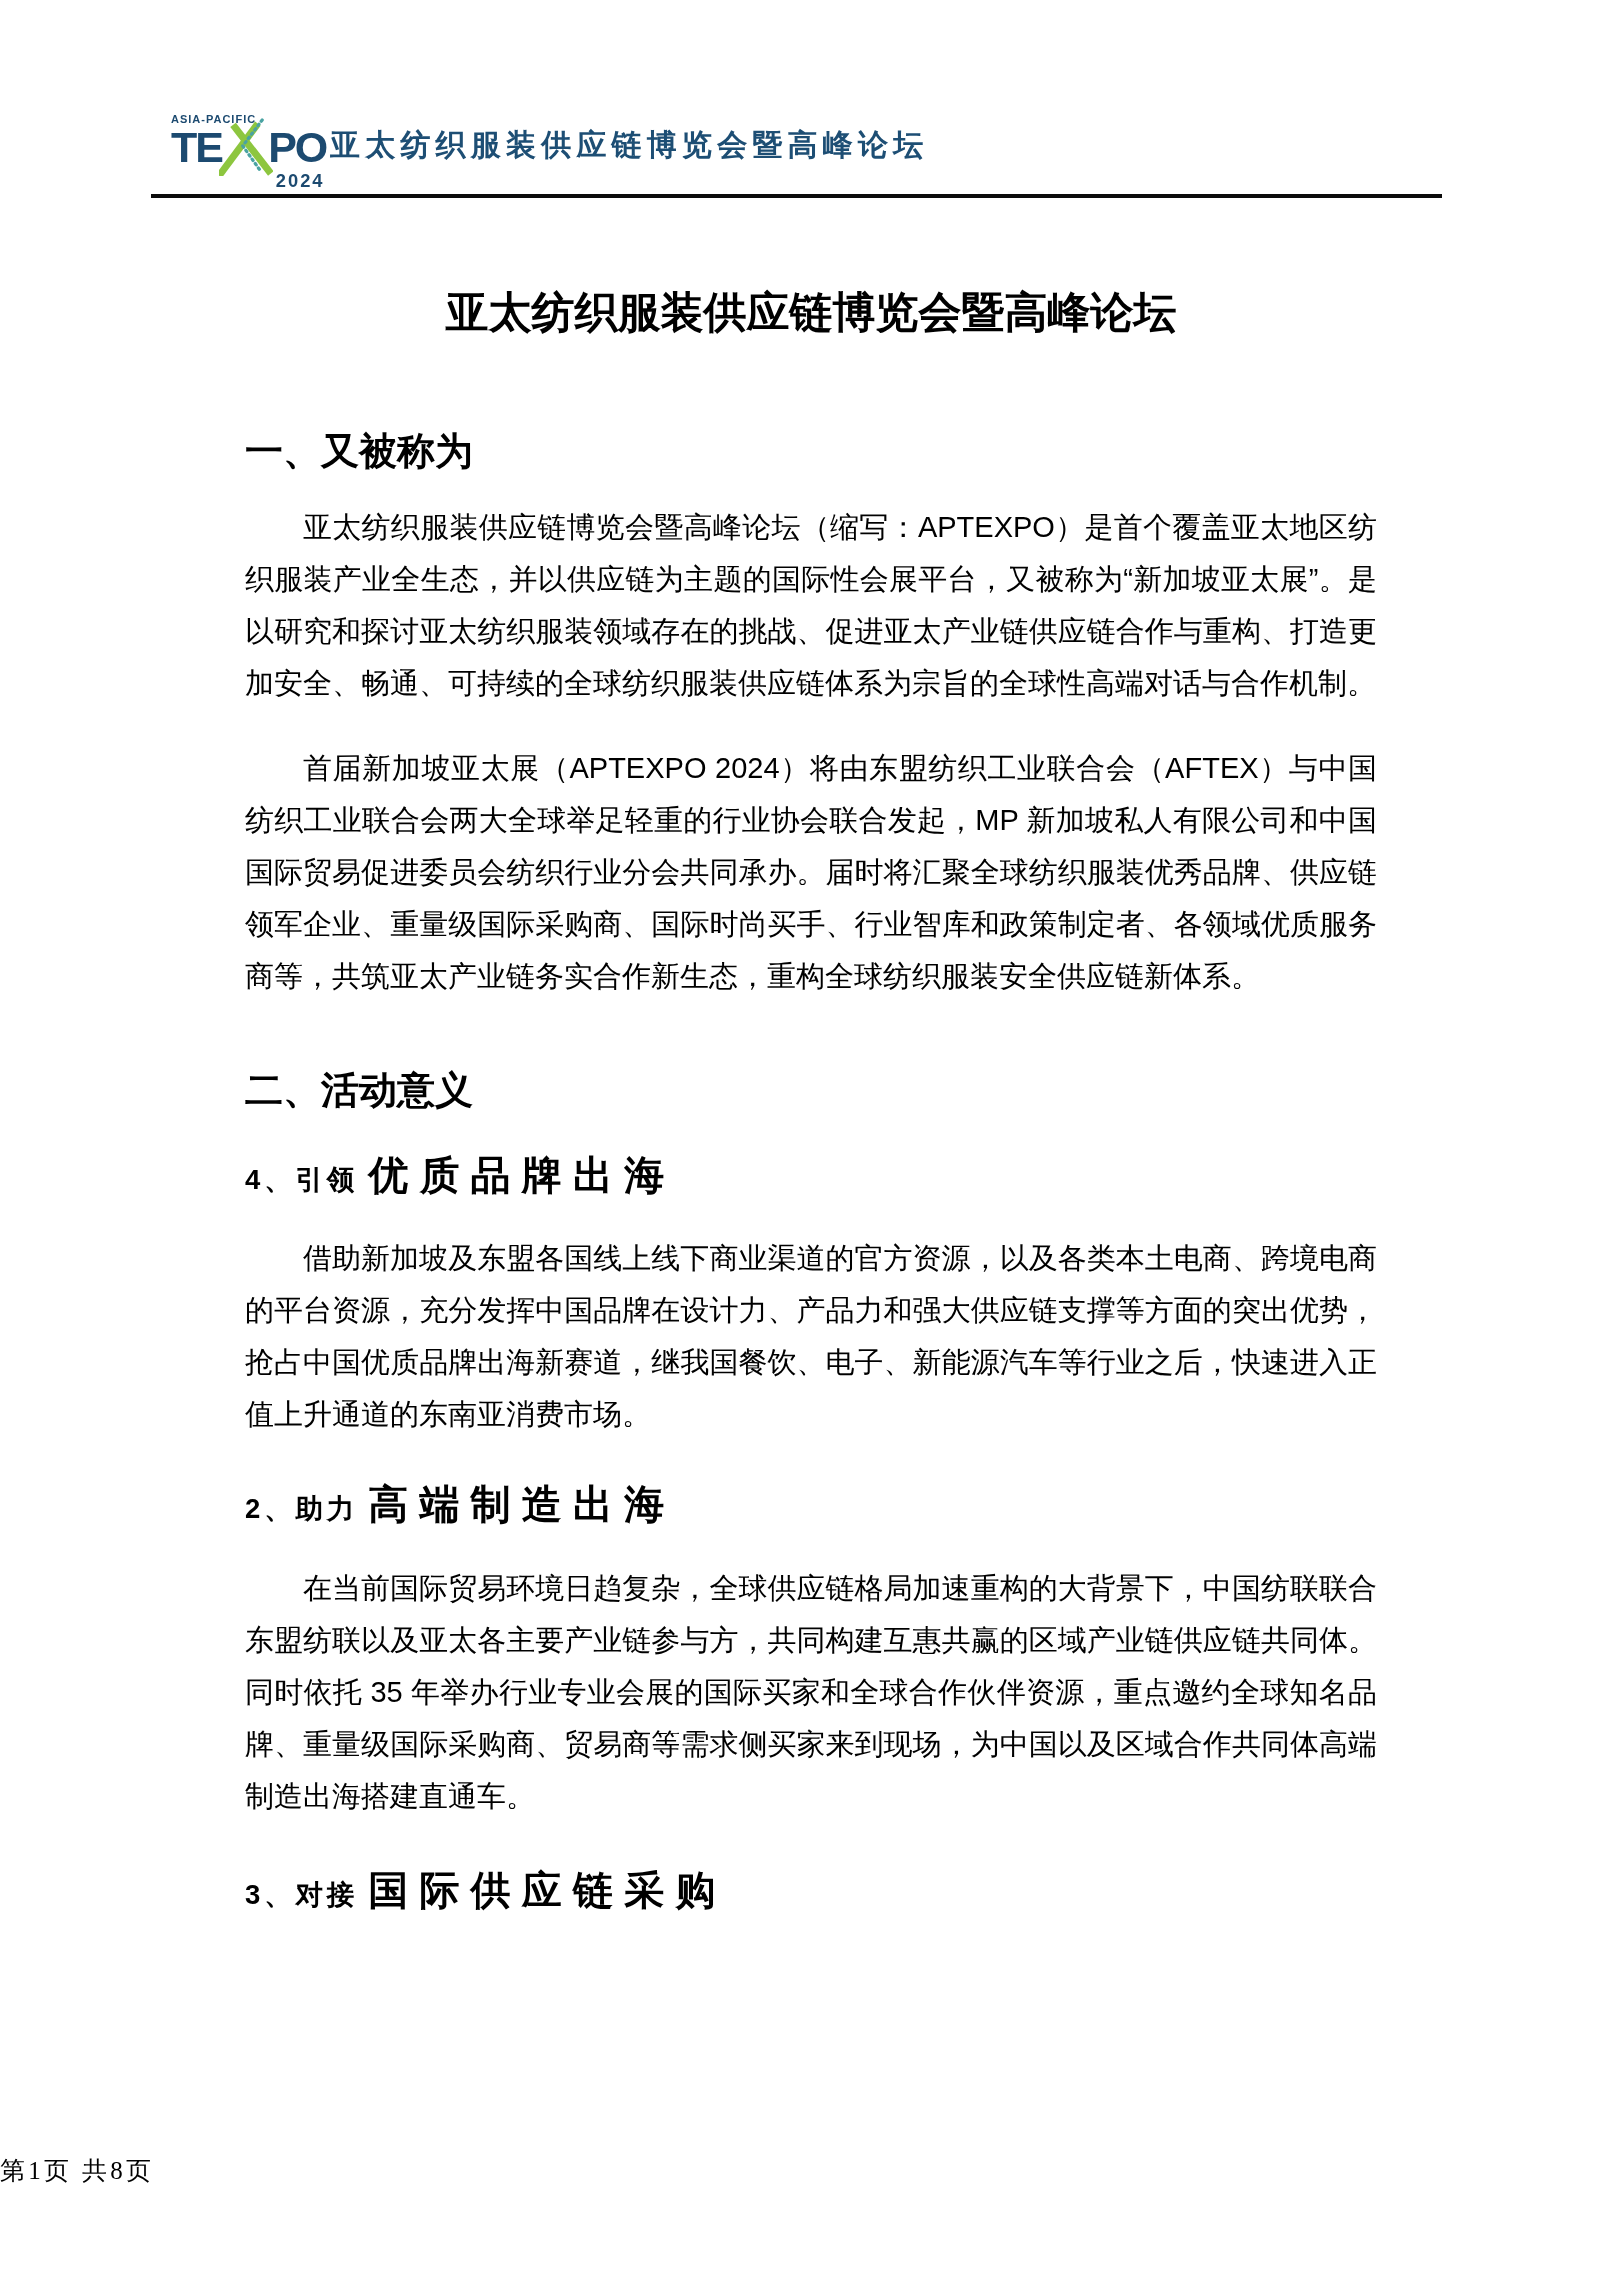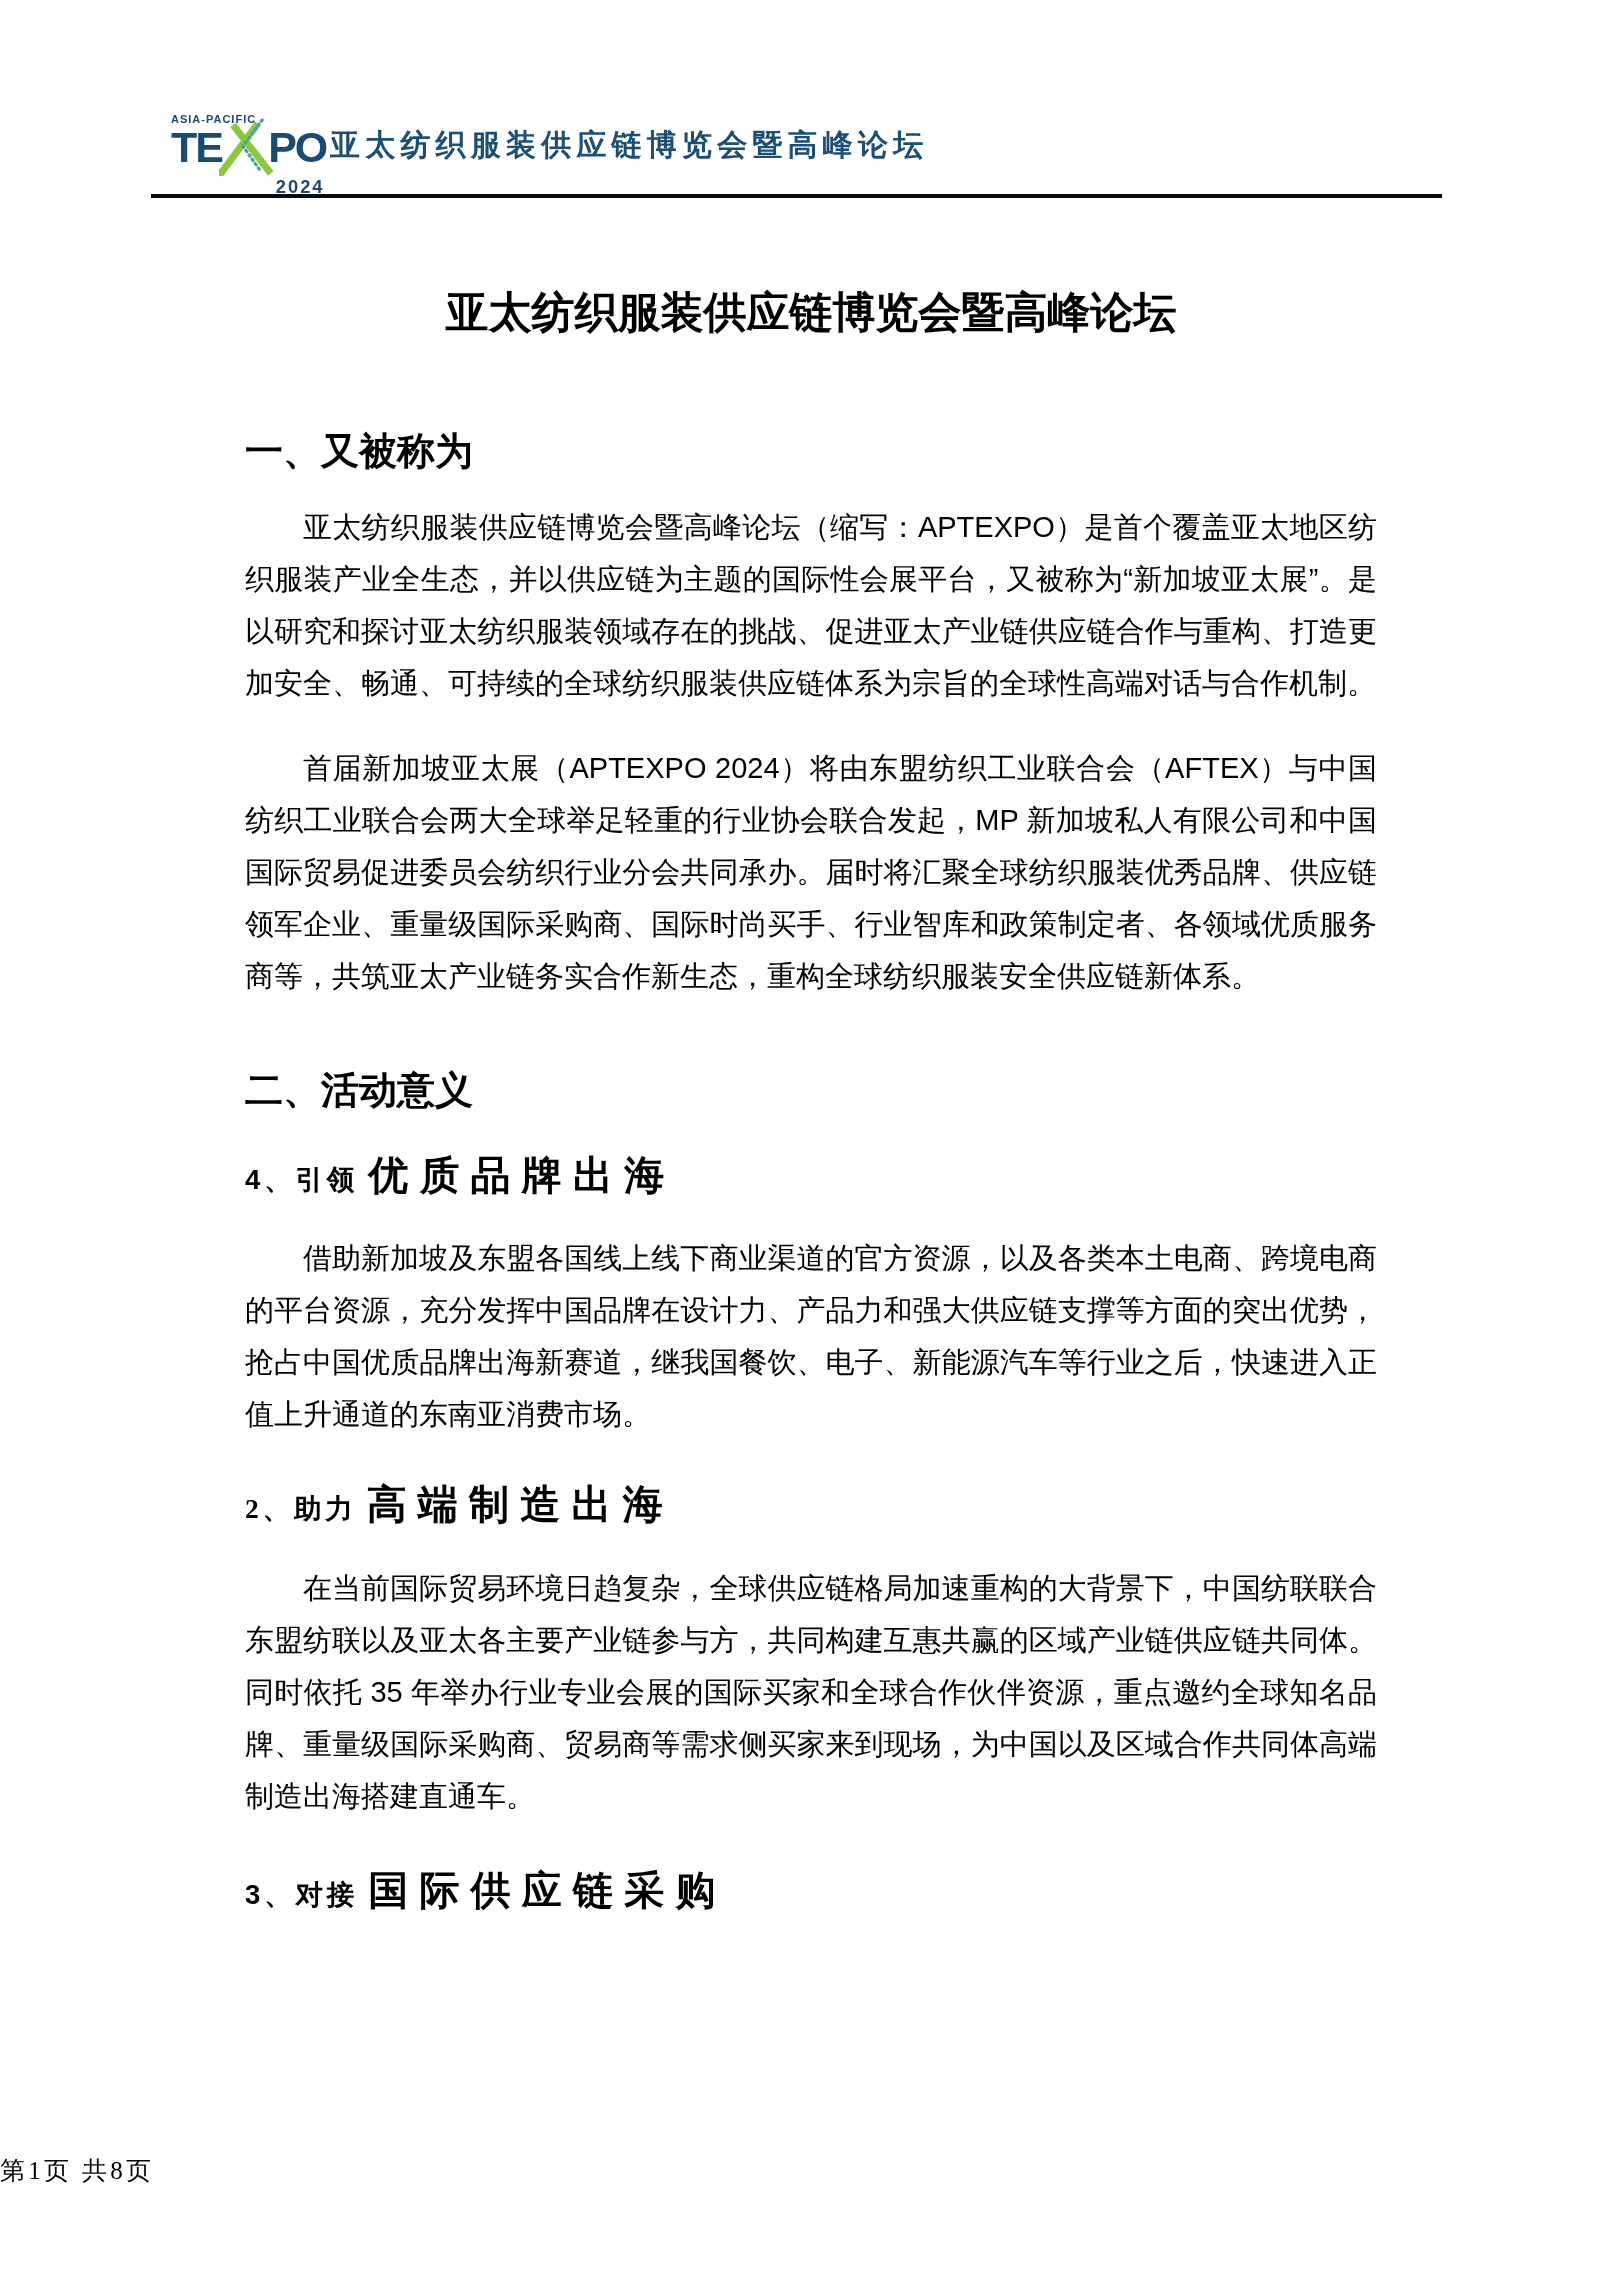--- a/index.html
+++ b/index.html
@@ -21,7 +21,7 @@
   .logo-x{width:54px;height:58px;margin:0 -5.2px -10.5px -2.6px;flex:0 0 auto;}
   .logo-x .x-slash,.logo-x .x-back{stroke:#8DC63F;stroke-width:13;fill:none;stroke-linecap:square;}
   .logo-x .x-chain{stroke:#4AA3A2;stroke-width:6;fill:none;stroke-linecap:round;stroke-dasharray:3 7;}
-  .logo-year{font-size:18.3px;font-weight:800;letter-spacing:2px;color:#1C4A70;text-align:right;padding-right:10.5px;margin-top:11px;}
+  .logo-year{font-size:18.3px;font-weight:800;letter-spacing:2px;color:#1C4A70;text-align:right;padding-right:10.5px;margin-top:5px;}
 
   .hdr-titles{position:absolute;left:330px;top:126px;}
   .hdr-zh{font-size:30px;line-height:37px;font-weight:700;letter-spacing:5.2px;color:#1D4E74;}

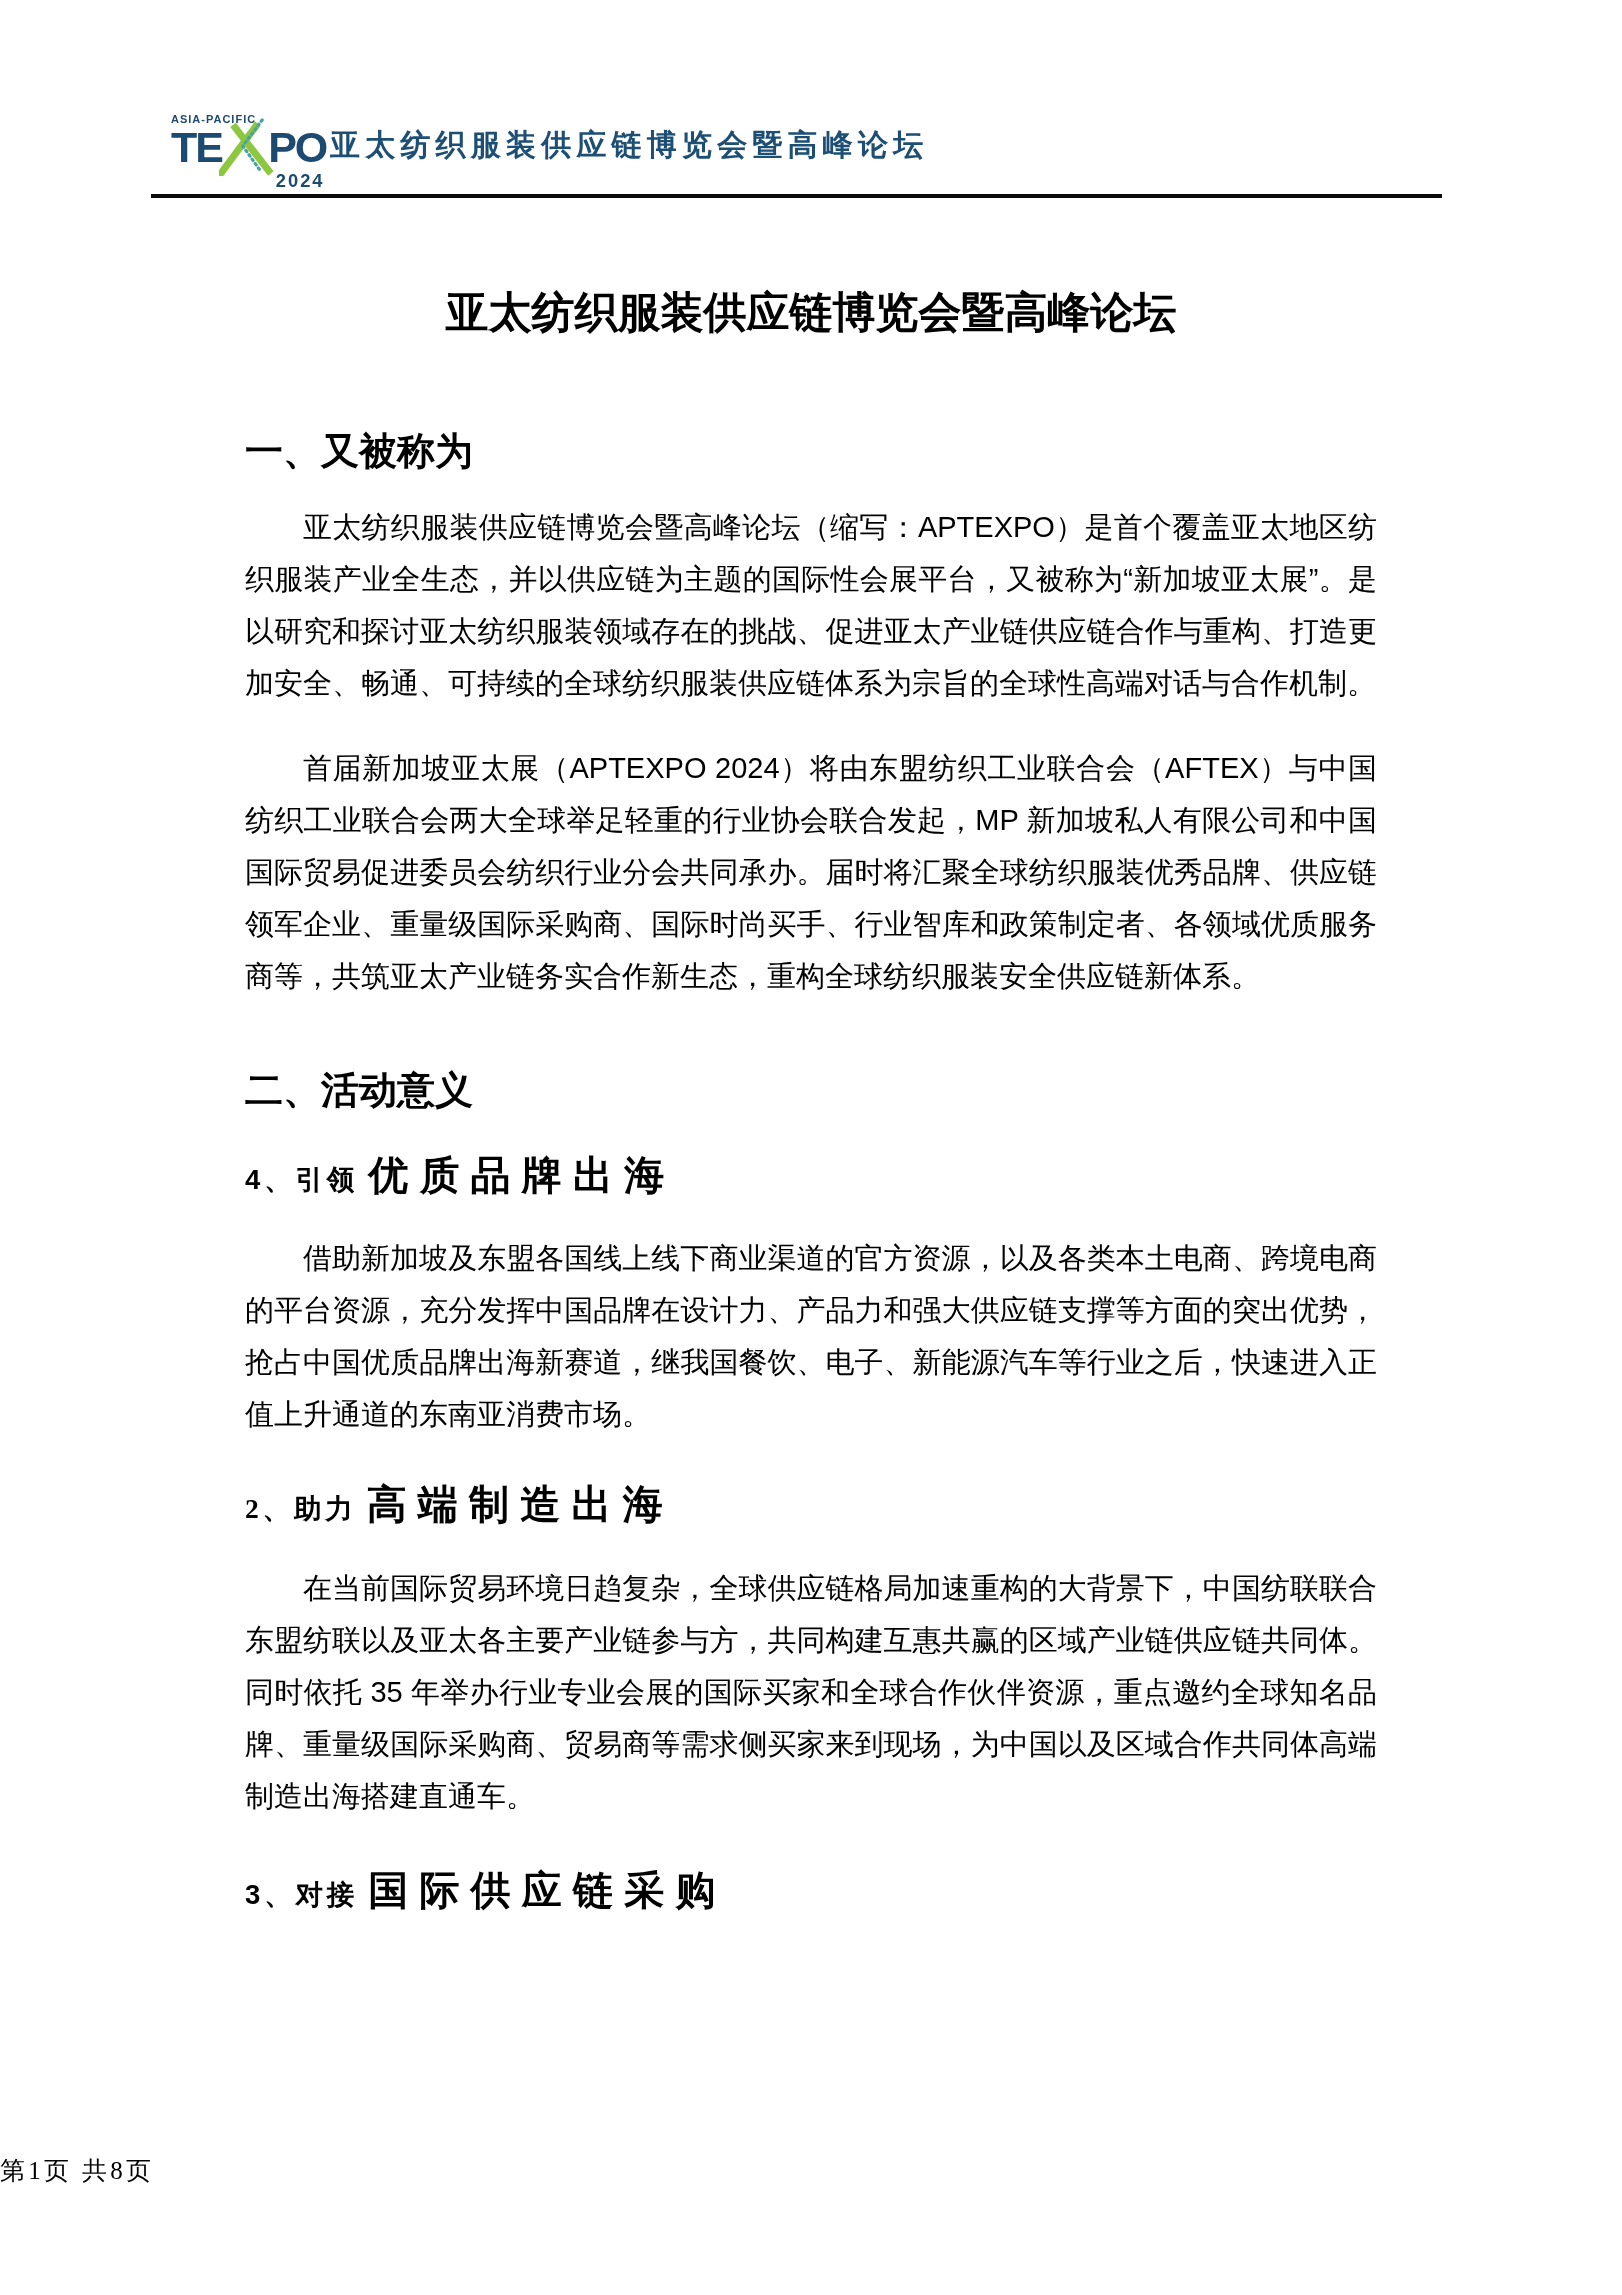--- a/index.html
+++ b/index.html
@@ -45,7 +45,7 @@
 
   .sub-heading{margin:0;}
   .sub-1{margin-top:30px;}
-  .sub-2{margin-top:37px;font-family:Liberation Serif, serif;}
+  .sub-2{margin-top:37px;}
   .sub-3{margin-top:41px;}
   .sub-label{font-size:27.5px;font-weight:700;letter-spacing:0.14em;}
   .sub-title{font-size:40px;font-weight:700;letter-spacing:0.28em;margin-left:10px;}

